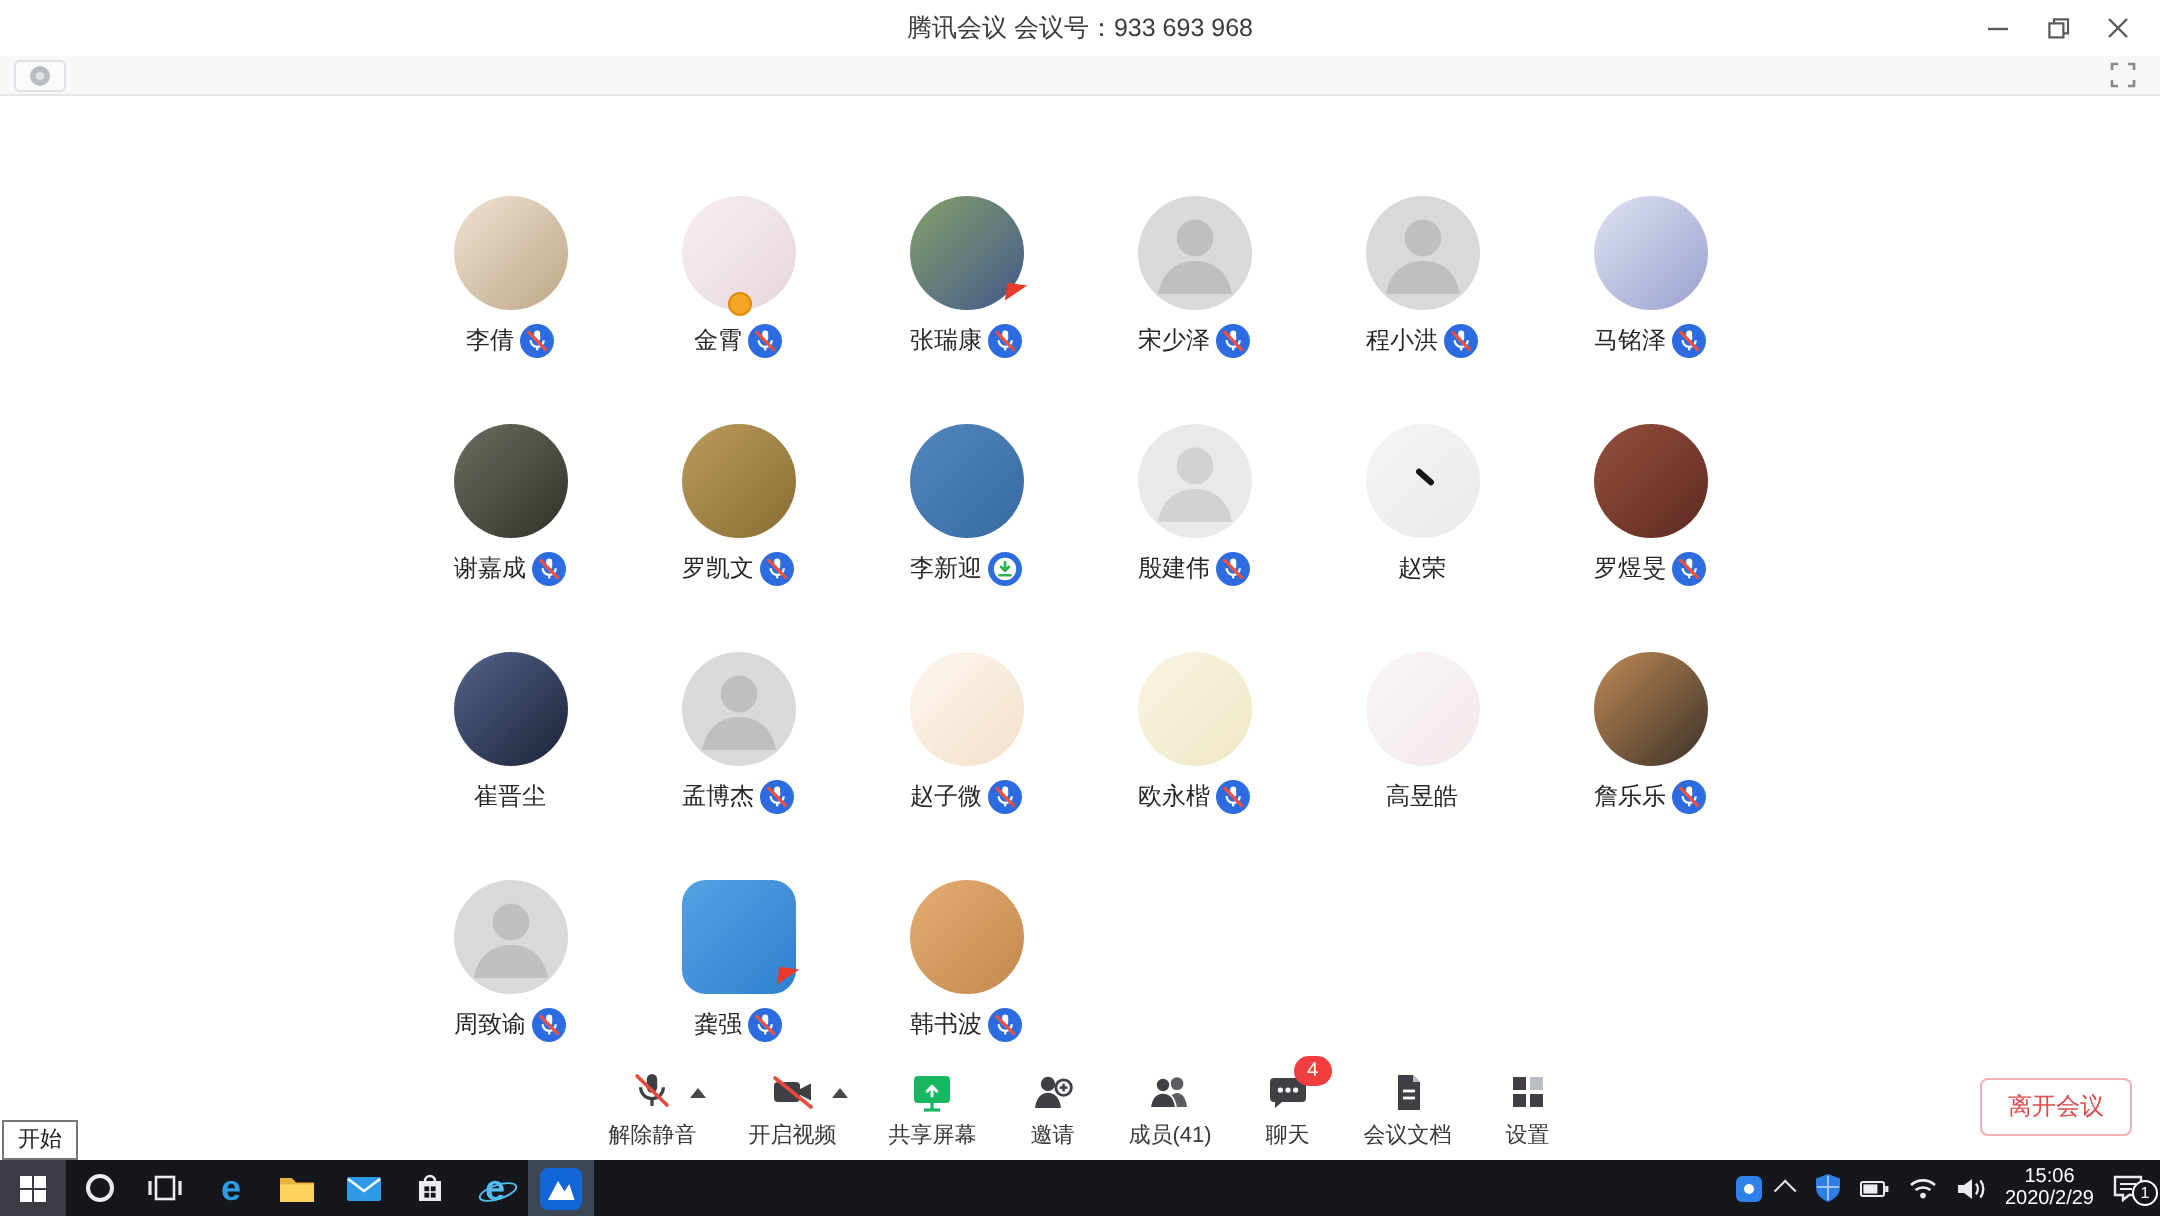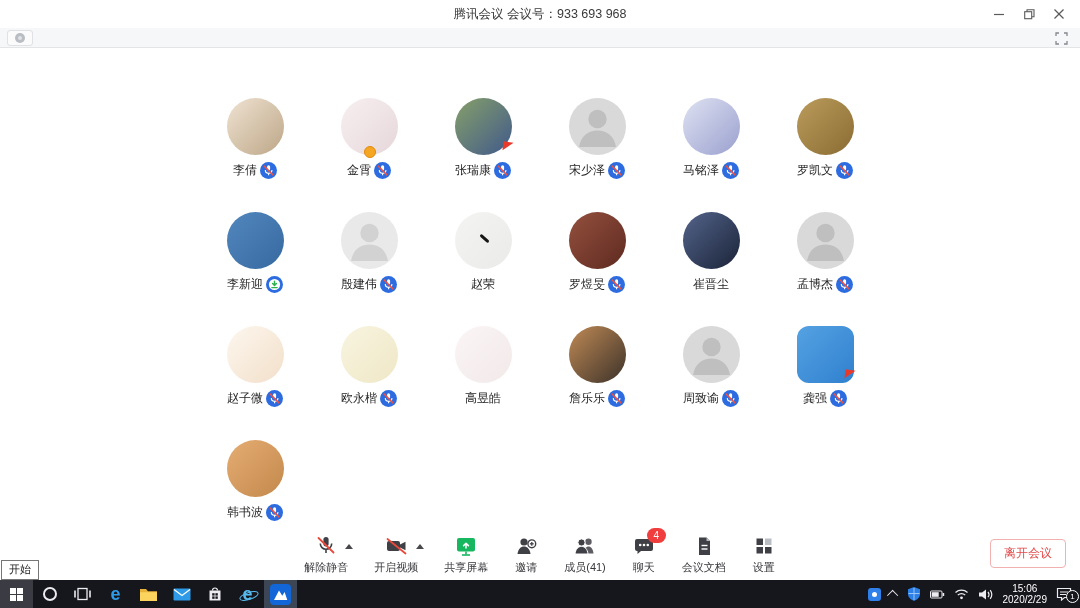--- a/index.html
+++ b/index.html
@@ -199,6 +199,26 @@
     </div>
   </div>
 
+  <div class="participant">
+    <div class="avatar" style="background: rgb(217, 217, 217);">
+      <svg class="silhouette" viewBox="0 0 57 57" style="display: block;">
+        <circle cx="28.5" cy="21" r="9.2" fill="#bfbfbf"></circle>
+        <path d="M10 49c2-11.5 9.5-16.5 18.5-16.5S45 37.5 47 49z" fill="#bfbfbf"></path>
+      </svg>
+
+    </div>
+    <div class="name-row">
+      <span class="pname">程小洪</span>
+      <span class="mic" style="display: block;">
+            <svg viewBox="0 0 17 17">
+              <rect x="7.1" y="3.2" width="3" height="5.4" rx="1.5" fill="#fff"></rect>
+              <path d="M5.3 8.1a3.3 3.3 0 0 0 6.6 0" fill="none" stroke="#fff" stroke-width="1.1"></path>
+              <line x1="8.6" y1="11.4" x2="8.6" y2="13.2" stroke="#fff" stroke-width="1.1"></line>
+              <line x1="4.4" y1="4.2" x2="12.8" y2="12.8" stroke="#f0503c" stroke-width="1.6" stroke-linecap="round"></line>
+            </svg>
+          </span>
+    </div>
+  </div>
 
   <div class="participant">
     <div class="avatar" style="background: linear-gradient(135deg, rgb(223, 226, 242), rgb(154, 160, 207));">

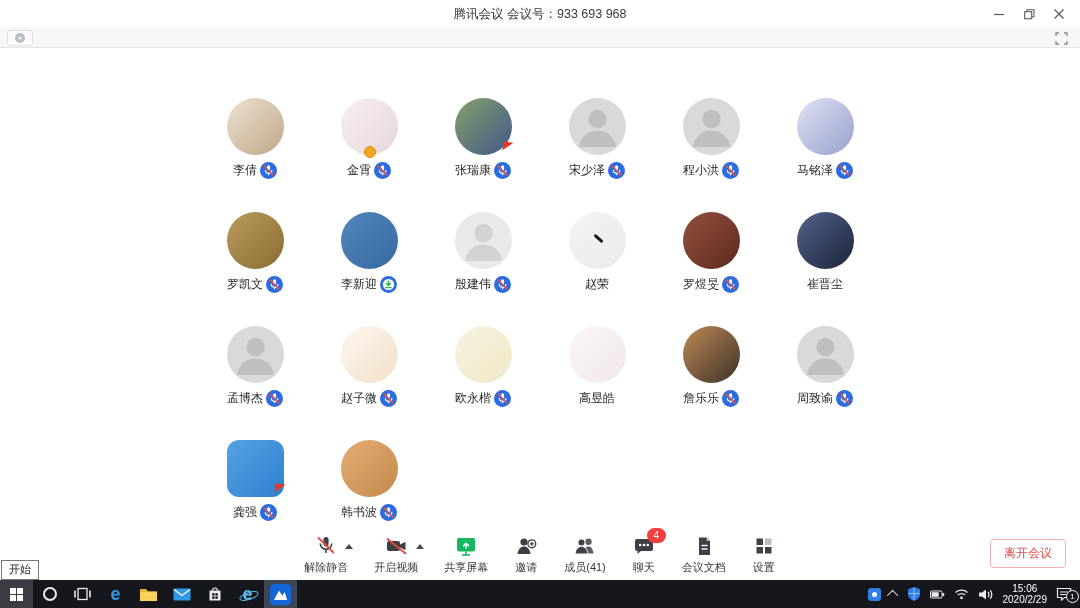--- a/index.html
+++ b/index.html
@@ -241,6 +241,25 @@
   </div>
 
 
+  <div class="participant">
+    <div class="avatar" style="background: linear-gradient(135deg, rgb(107, 111, 96), rgb(47, 50, 42));">
+      
+      
+      
+      
+    </div>
+    <div class="name-row">
+      <span class="pname">谢嘉成</span>
+      <span class="mic" style="display: block;">
+            <svg viewBox="0 0 17 17">
+              <rect x="7.1" y="3.2" width="3" height="5.4" rx="1.5" fill="#fff"></rect>
+              <path d="M5.3 8.1a3.3 3.3 0 0 0 6.6 0" fill="none" stroke="#fff" stroke-width="1.1"></path>
+              <line x1="8.6" y1="11.4" x2="8.6" y2="13.2" stroke="#fff" stroke-width="1.1"></line>
+              <line x1="4.4" y1="4.2" x2="12.8" y2="12.8" stroke="#f0503c" stroke-width="1.6" stroke-linecap="round"></line>
+            </svg>
+          </span>
+    </div>
+  </div>
 
   <div class="participant">
     <div class="avatar" style="background: linear-gradient(135deg, rgb(187, 156, 92), rgb(138, 108, 51));">

